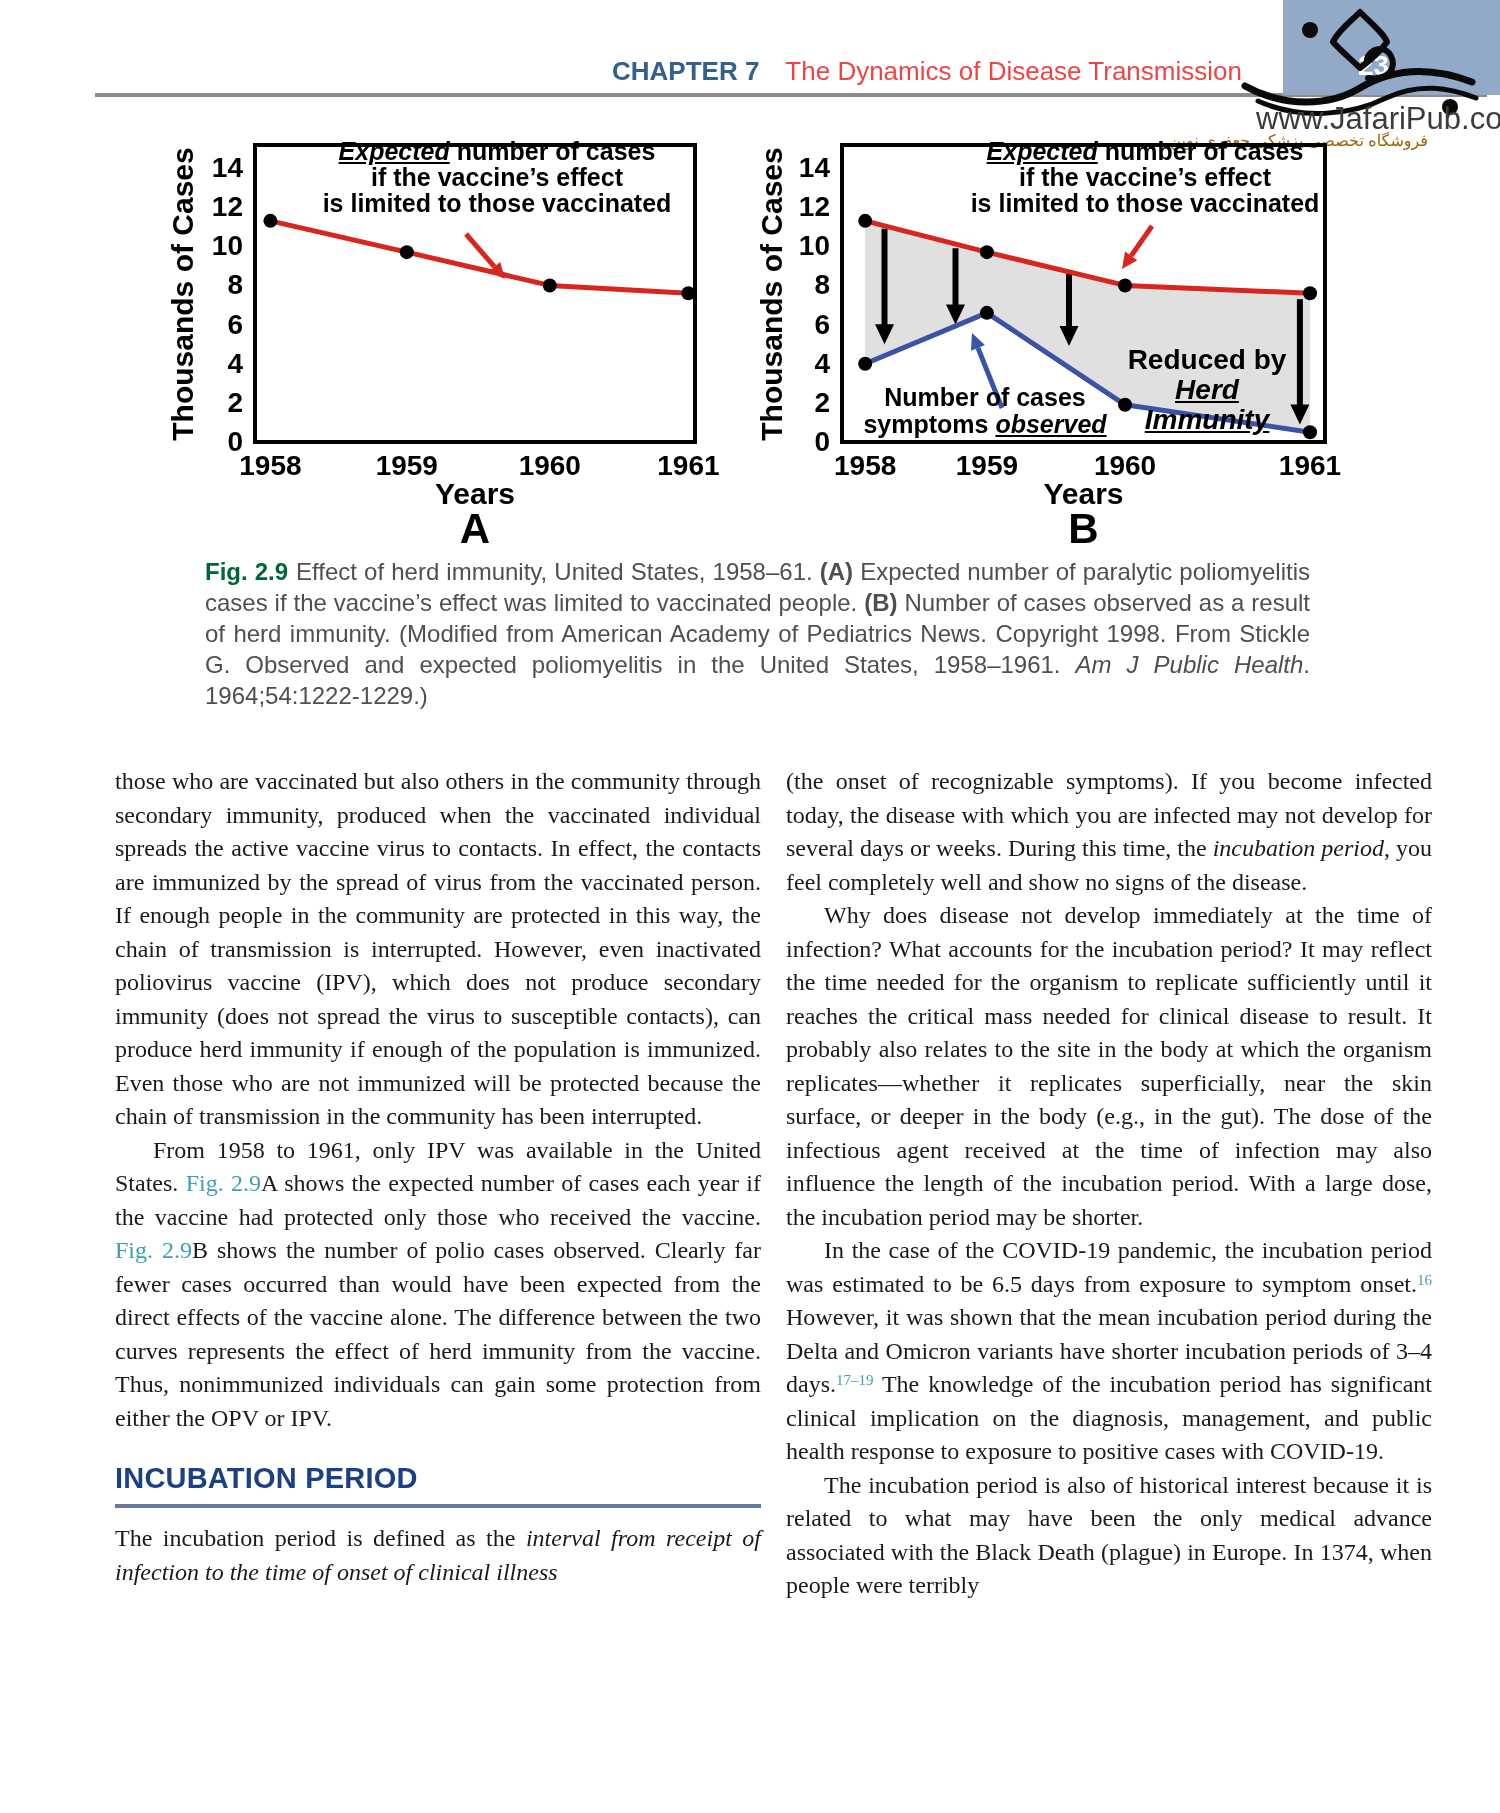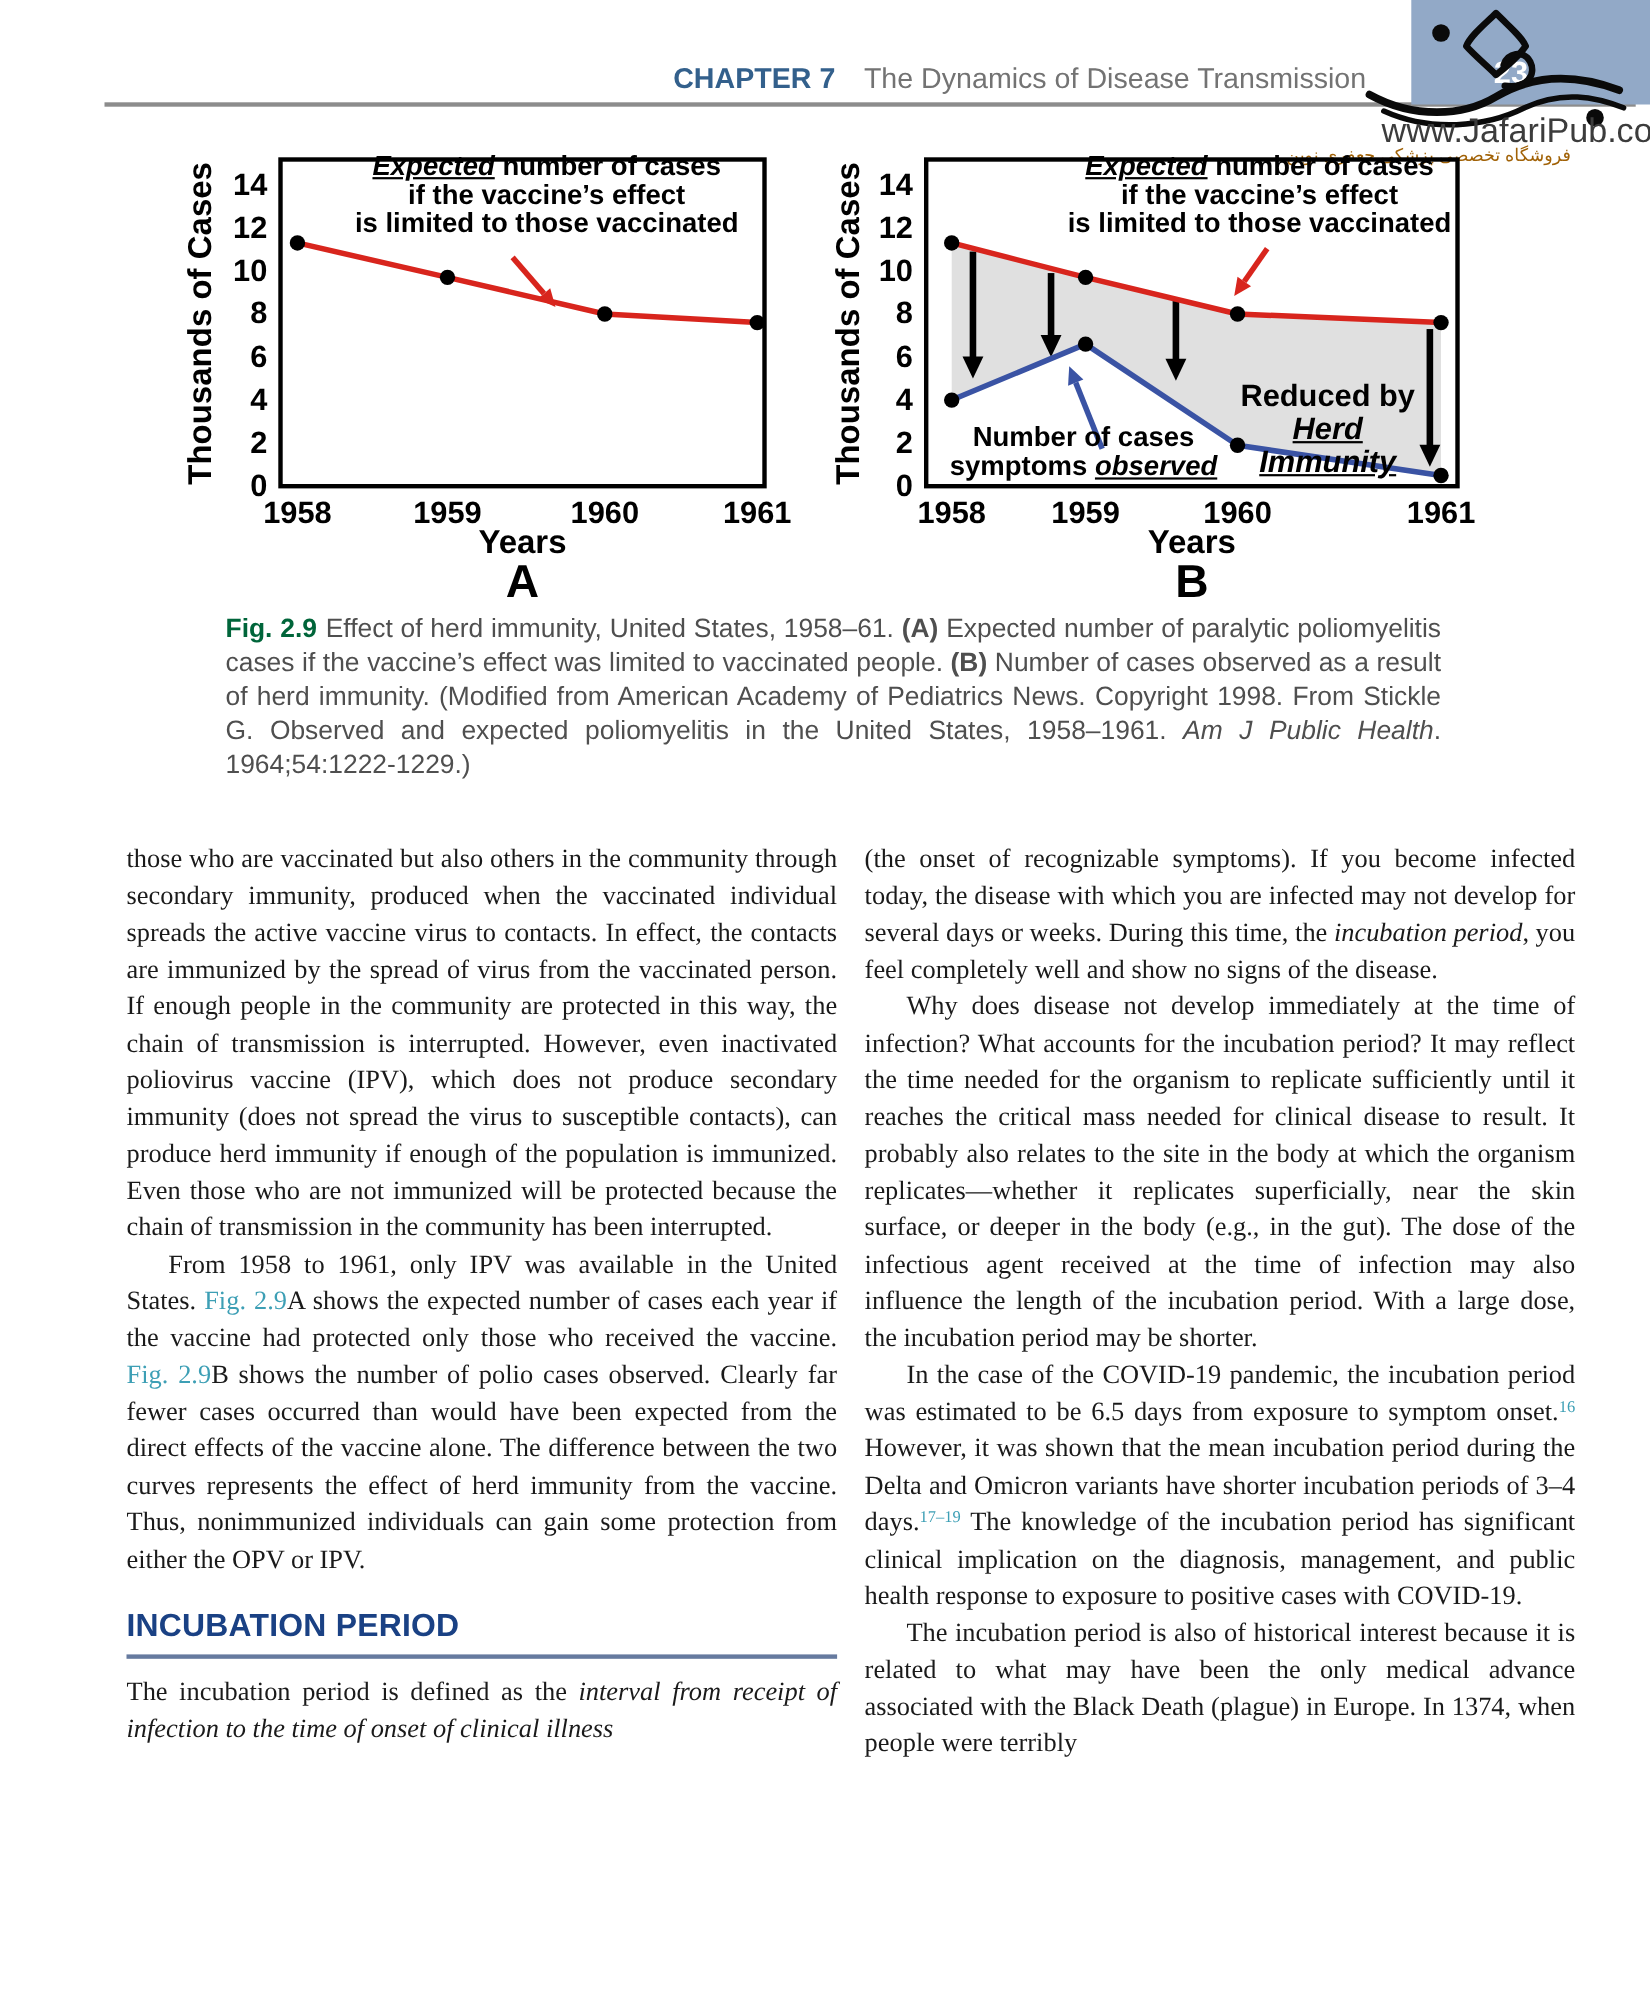--- a/index.html
+++ b/index.html
@@ -15,7 +15,7 @@
   
   #header-row{position:absolute;left:612px;top:56px;font-size:26px;white-space:nowrap;}
   #chapter-label{color:var(--chapter-blue);font-weight:bold;margin-right:26px;}
-  #chapter-title{color:#737373;}
+  #chapter-title{color:#ef4444;}
   #header-rule{position:absolute;left:95px;top:93px;width:1392px;height:4px;background:var(--header-rule-gray);}
   #page-box{position:absolute;left:1283px;top:0;width:217px;height:95px;background:var(--pagebox-blue);}
   #page-number{position:absolute;left:1358px;top:50px;color:#ffffff;font-weight:bold;font-size:28px;}

